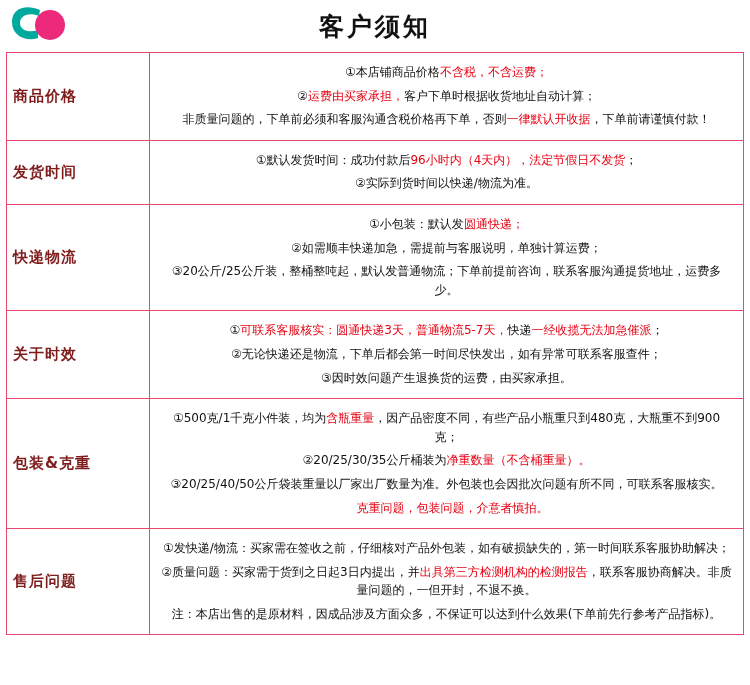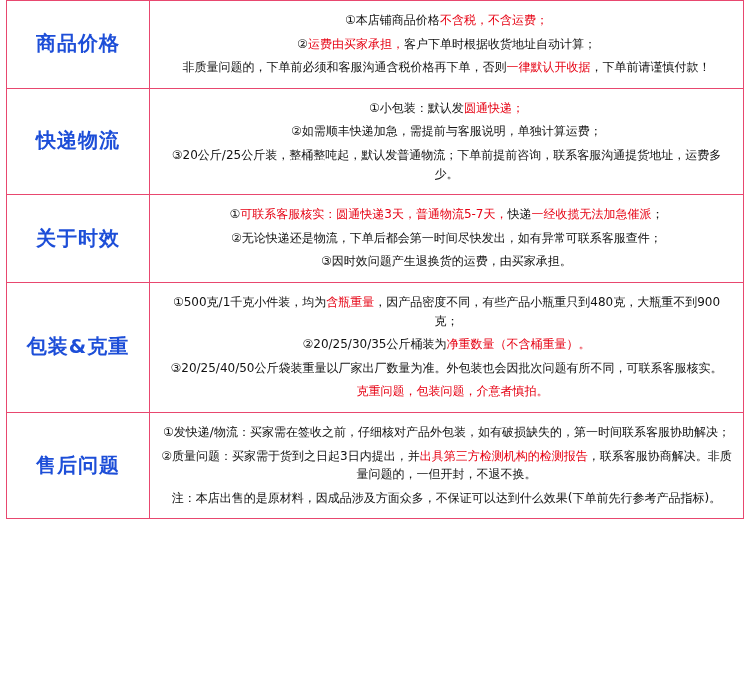--- a/index.html
+++ b/index.html
@@ -88,6 +88,16 @@
 
 <div class="page">
 
+  <div class="header">
+    <span class="logo">
+      <svg width="72" height="46" viewBox="0 0 72 46" xmlns="http://www.w3.org/2000/svg">
+        <path d="M34 8 C20 2, 6 6, 6 20 C6 34, 20 40, 32 36 L32 28 C24 31, 14 29, 14 21 C14 13, 24 10, 33 14 Z" fill="#00a99d"></path>
+        <circle cx="44" cy="23" r="15" fill="#ec297b"></circle>
+        <path d="M44 8 A15 15 0 0 0 44 38 A11 11 0 0 1 44 8 Z" fill="#c2185b" opacity="0.55"></path>
+      </svg>
+    </span>
+    <span class="title">客户须知</span>
+  </div>
 
   <table class="notice">
     <tbody>

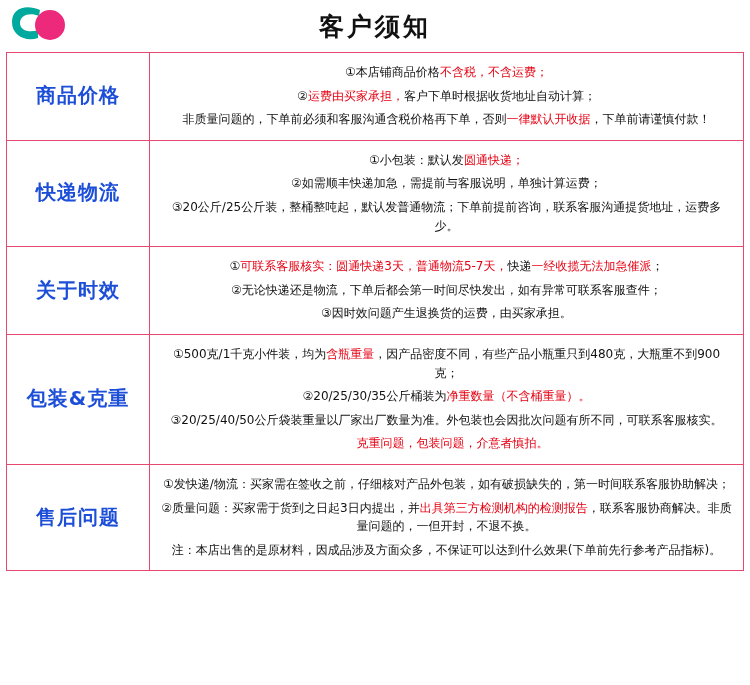--- a/index.html
+++ b/index.html
@@ -56,11 +56,10 @@
   }
   td.label {
     width: 130px;
-    text-align: center;
     font-weight: bold;
-    font-size: 20px;
+    font-size: 15px;
     letter-spacing: 1px;
-    color: #1d4ed8;
+    color: #7f1d1d;
     line-height: 1.35;
   }
   td.content {

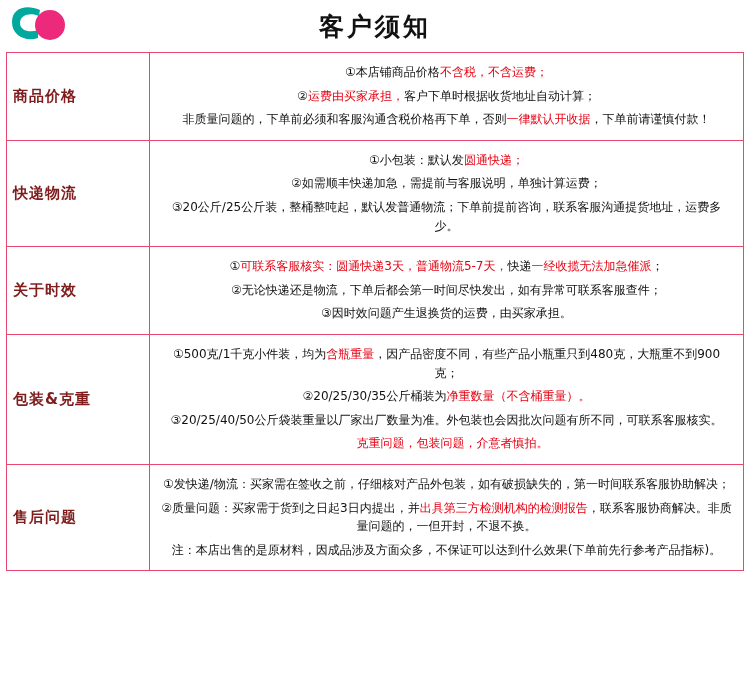--- a/index.html
+++ b/index.html
@@ -109,6 +109,13 @@
           </td>
         </tr>
         <tr>
+          <td class="label">发货时间</td>
+          <td class="content">
+            <p><span class="bk">①默认发货时间：成功付款后</span><span class="red">96小时内（4天内），法定节假日不发货</span><span class="bk">；</span></p>
+            <p><span class="bk">②实际到货时间以快递/物流为准。</span></p>
+          </td>
+        </tr>
+        <tr>
           <td class="label">快递物流</td>
           <td class="content">
             <p><span class="bk">①小包装：默认发</span><span class="red">圆通快递；</span></p>

